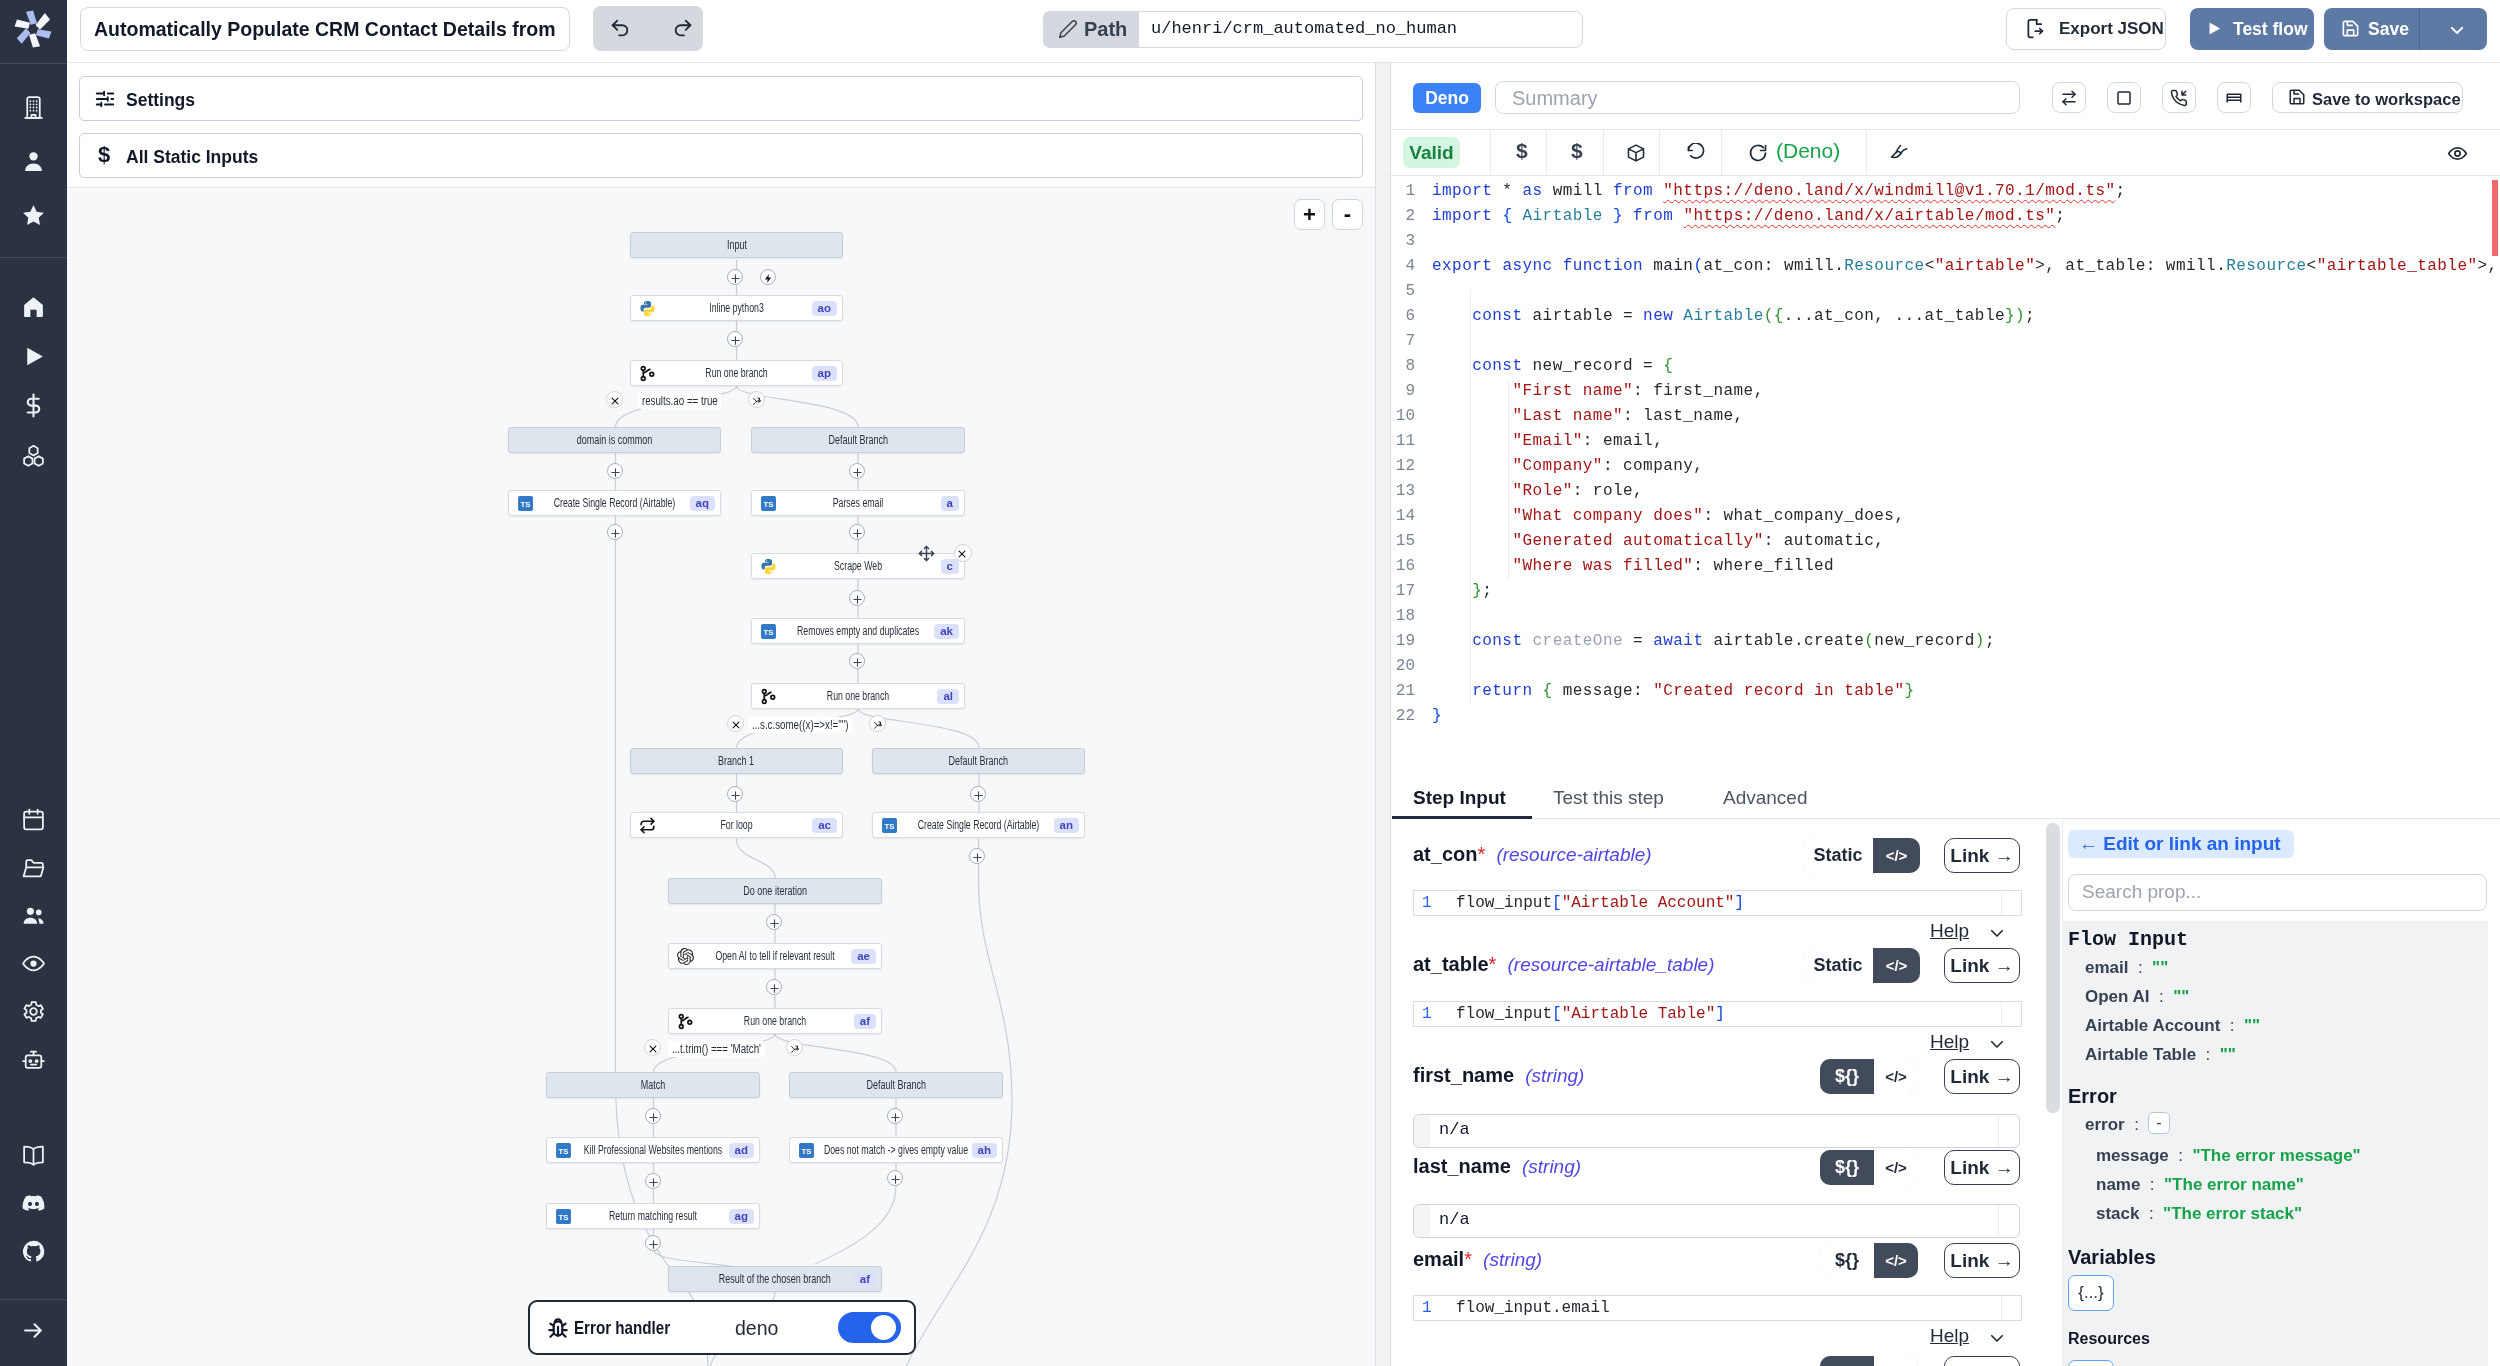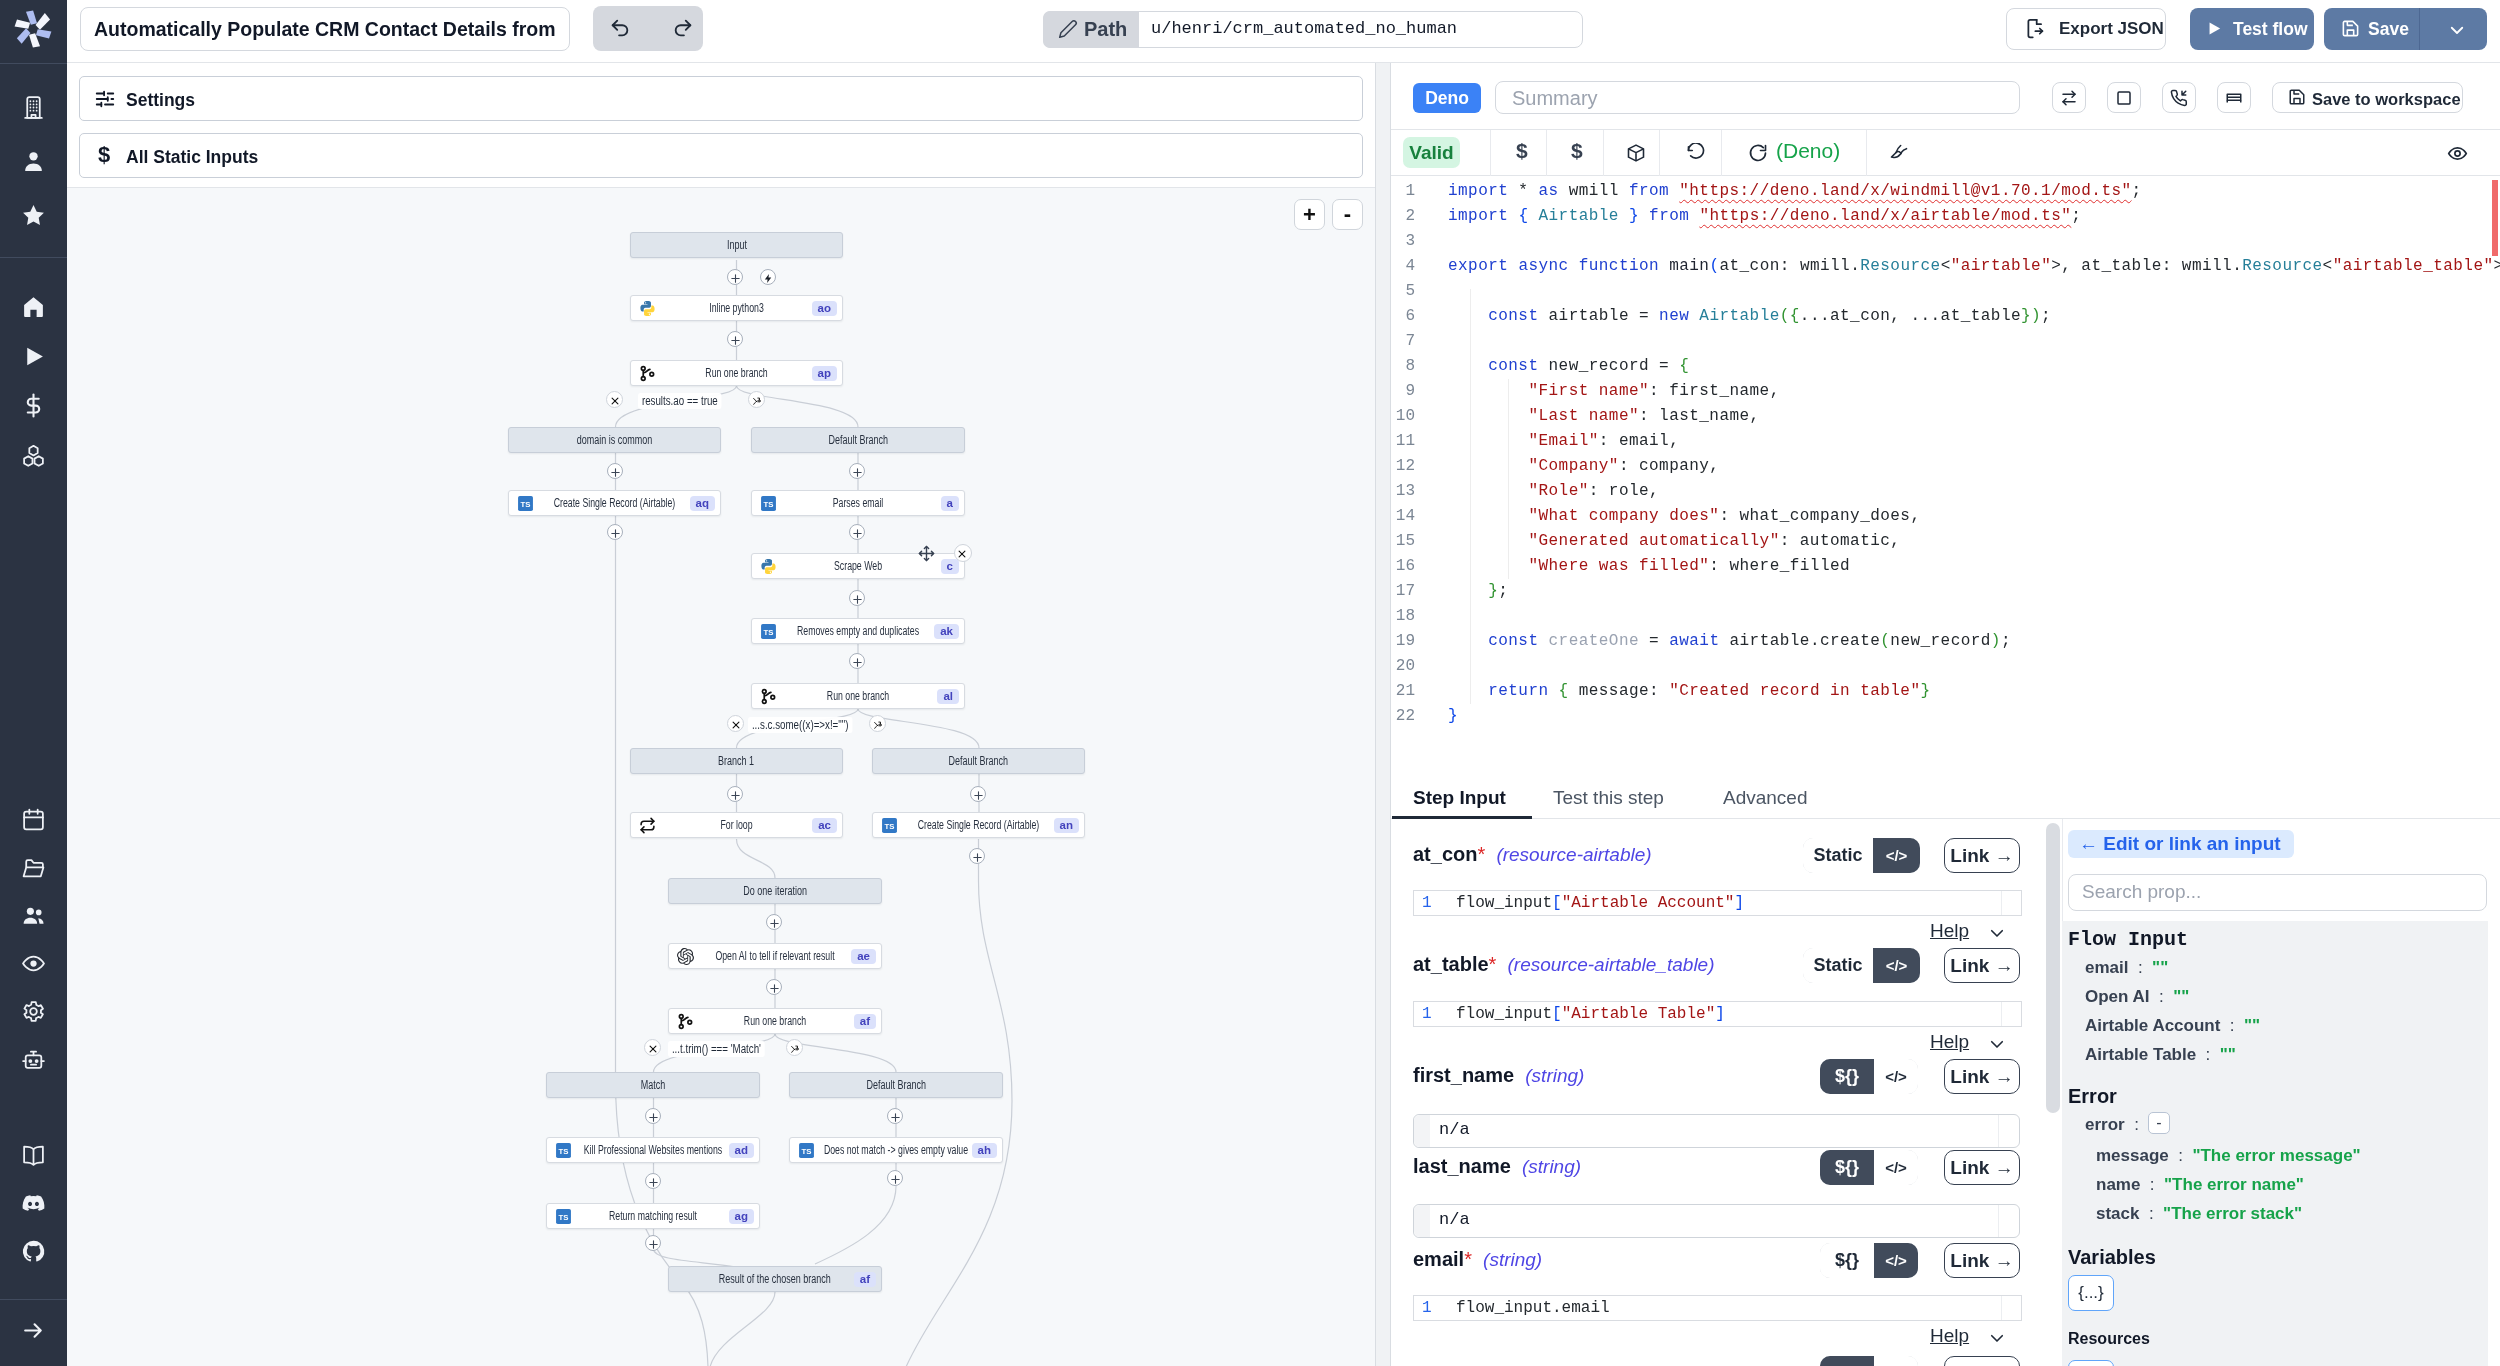--- a/index.html
+++ b/index.html
@@ -30,7 +30,7 @@
   
   #split { position:absolute; left:1375px; top:63px; width:16px; height:1303px; background:#f0f2f4; border-left:1px solid #d9dde2; border-right:1px solid #d9dde2; }
   
-  .cl { position:absolute; left:0; white-space:pre; font-family:"Liberation Mono",monospace; font-size:16px; line-height:25px; color:#24292e; letter-spacing:0.45px;margin-left:16px; }
+  .cl { position:absolute; left:0; white-space:pre; font-family:"Liberation Mono",monospace; font-size:16px; line-height:25px; color:#24292e; letter-spacing:0.45px; }
   .sq { text-decoration:underline; text-decoration-style:wavy; text-decoration-color:#e02f2f; text-decoration-thickness:1px; text-underline-offset:4px; }
   #rightpanel { position:absolute; left:1391px; top:63px; width:1109px; height:1303px; background:#fff; }
 </style>

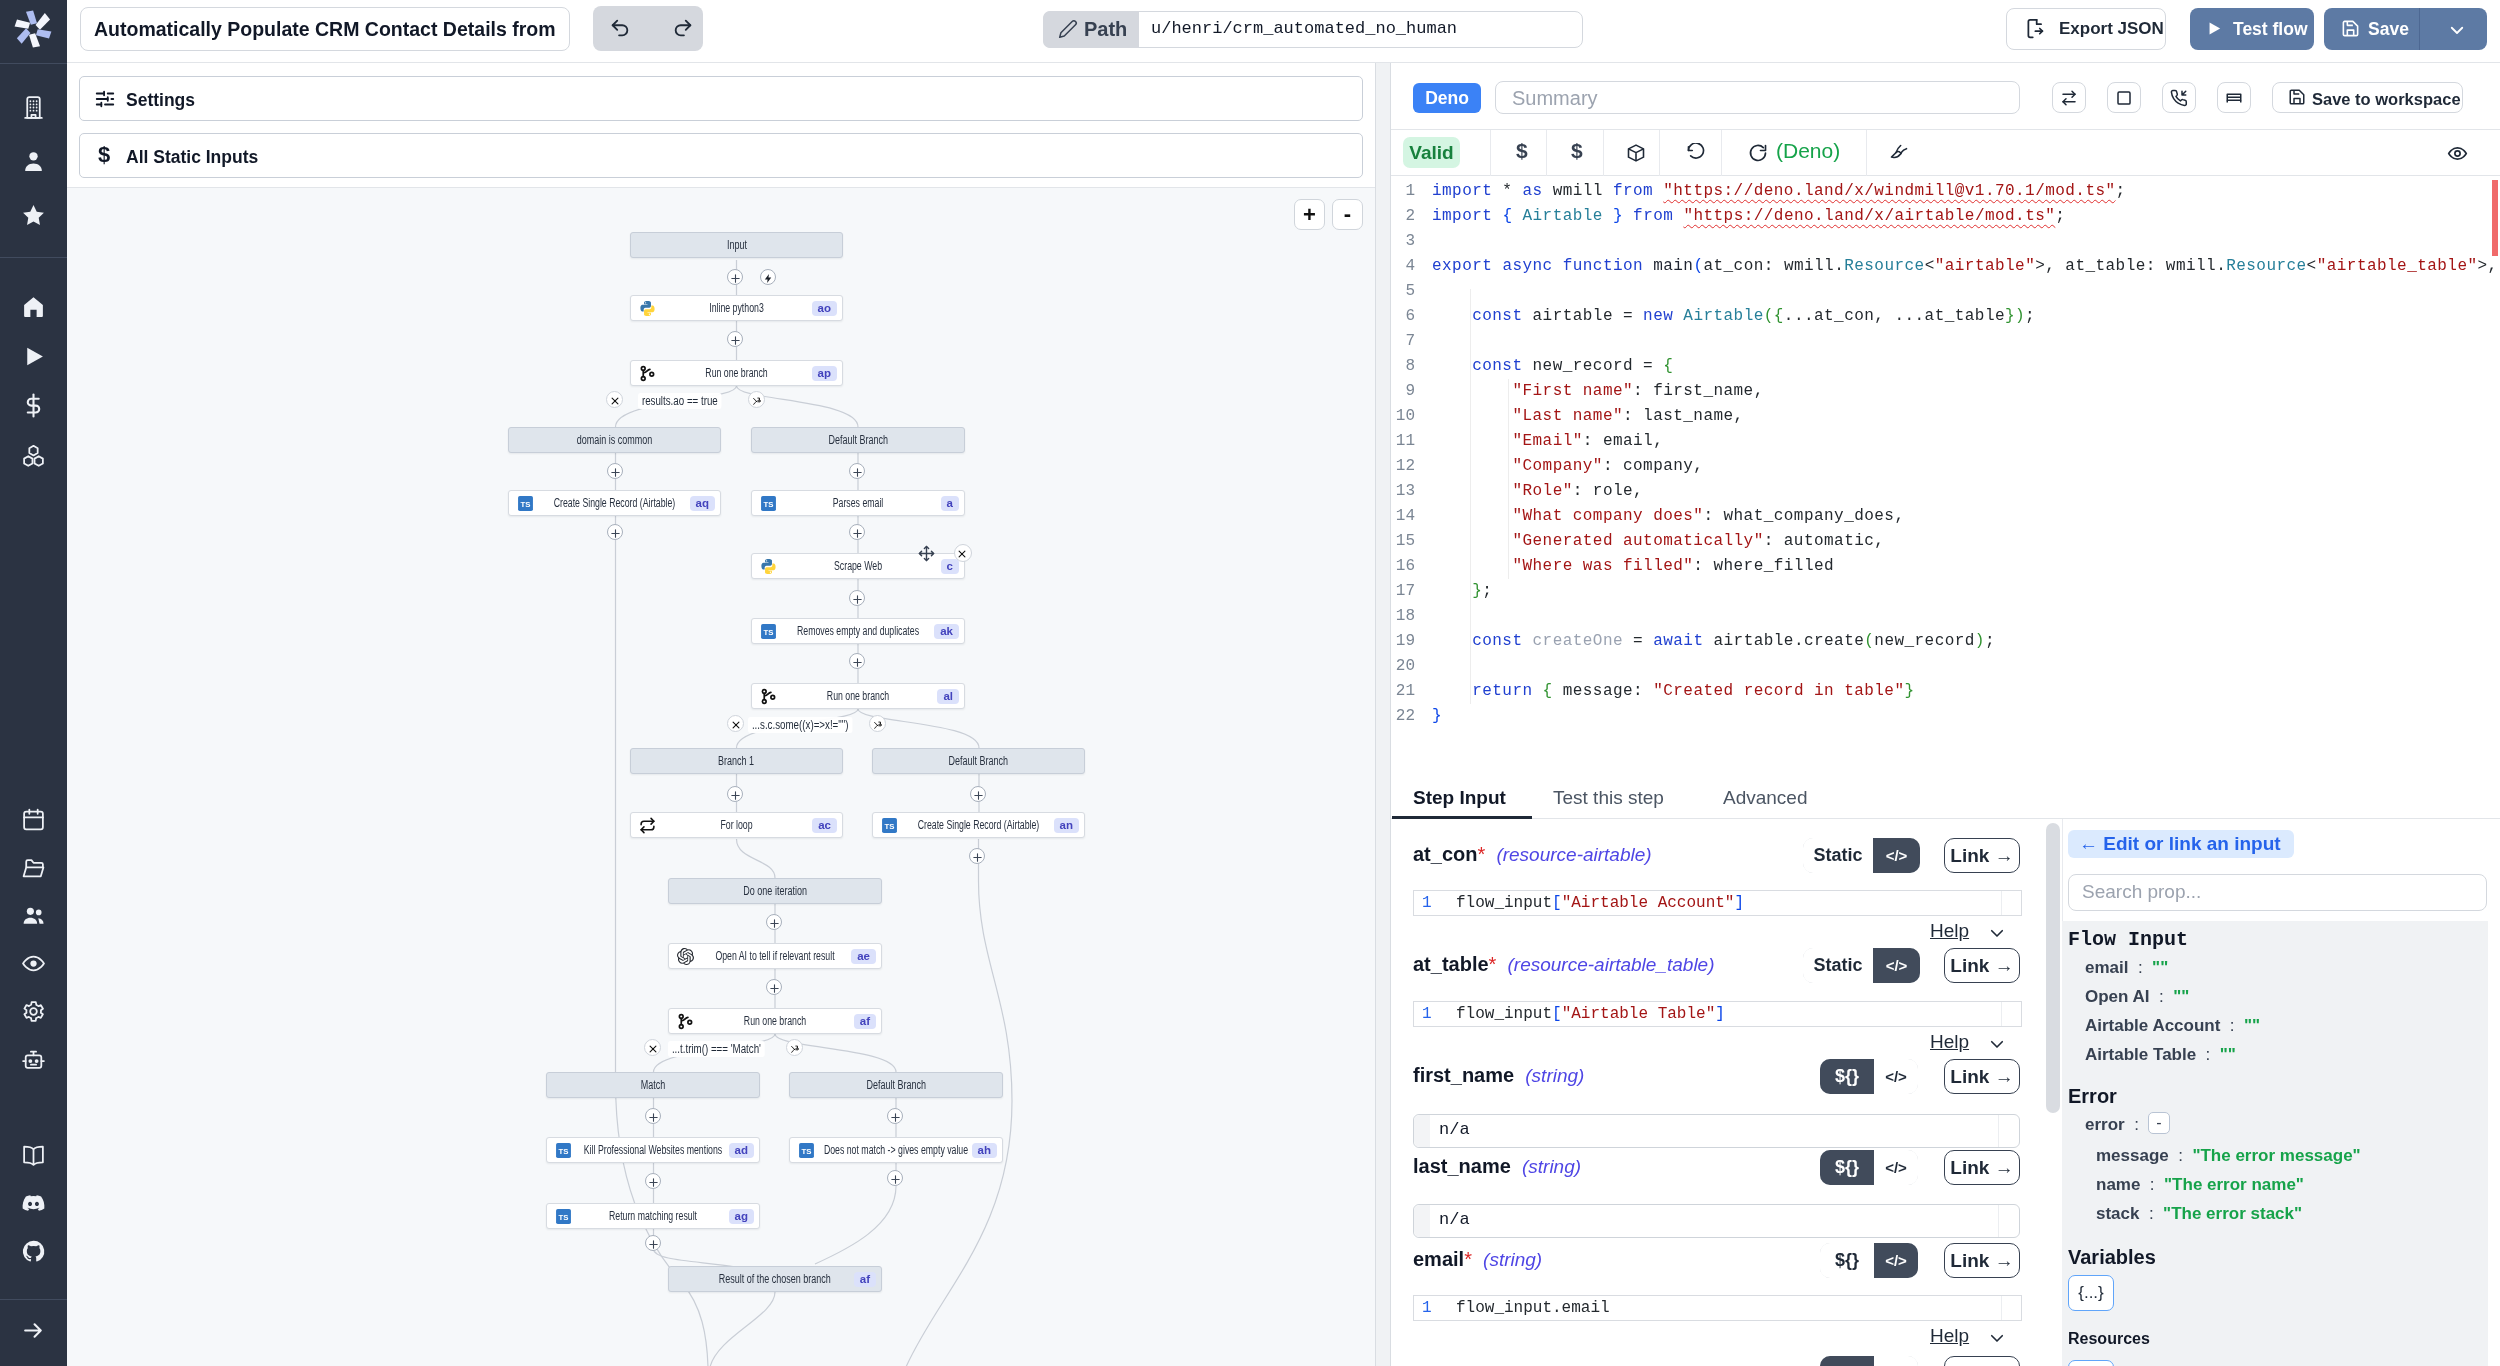--- a/index.html
+++ b/index.html
@@ -468,6 +468,17 @@
           </svg></div>
         <div class="abs" style="left:1227px;top:11px;width:31px;height:31px;background:#fff;border:1px solid #d0d5db;border-radius:7px;text-align:center;font-size:22px;font-weight:bold;color:#111;line-height:29px;">+</div>
         <div class="abs" style="left:1265px;top:11px;width:31px;height:31px;background:#fff;border:1px solid #d0d5db;border-radius:7px;text-align:center;font-size:22px;font-weight:bold;color:#111;line-height:27px;">-</div>
+        <div class="abs" style="left:461px;top:1112px;width:388px;height:55px;background:#fff;border:2.5px solid #1f2937;border-radius:9px;">
+  <svg class="abs" style="left:15px;top:13px;" width="26" height="26" viewBox="0 0 24 24" fill="none" stroke="#111827" stroke-width="2" stroke-linecap="round">
+            <rect x="8" y="6" width="8" height="13" rx="4"></rect>
+            <path d="M9 7a3 3 0 0 1 6 0"></path>
+            <path d="M12 19v-8M8 10 5 8M16 10l3-2M8 14H4M16 14h4M8 17l-3 3M16 17l3 3"></path>
+          </svg>
+  <div class="abs" style="left:44px;top:15px;font-size:18.5px;font-weight:bold;color:#111827;transform:scaleX(.82);transform-origin:left;">Error handler</div>
+  <div class="abs" style="left:205px;top:15px;font-size:19.5px;color:#1f2937;">deno</div>
+  <div class="abs" style="left:308px;top:10px;width:63px;height:31px;background:#2563eb;border-radius:16px;"></div>
+  <div class="abs" style="left:341px;top:13px;width:25px;height:25px;background:#fff;border-radius:50%;"></div>
+</div>
       </div>
   </div>
   <div id="split"></div>

